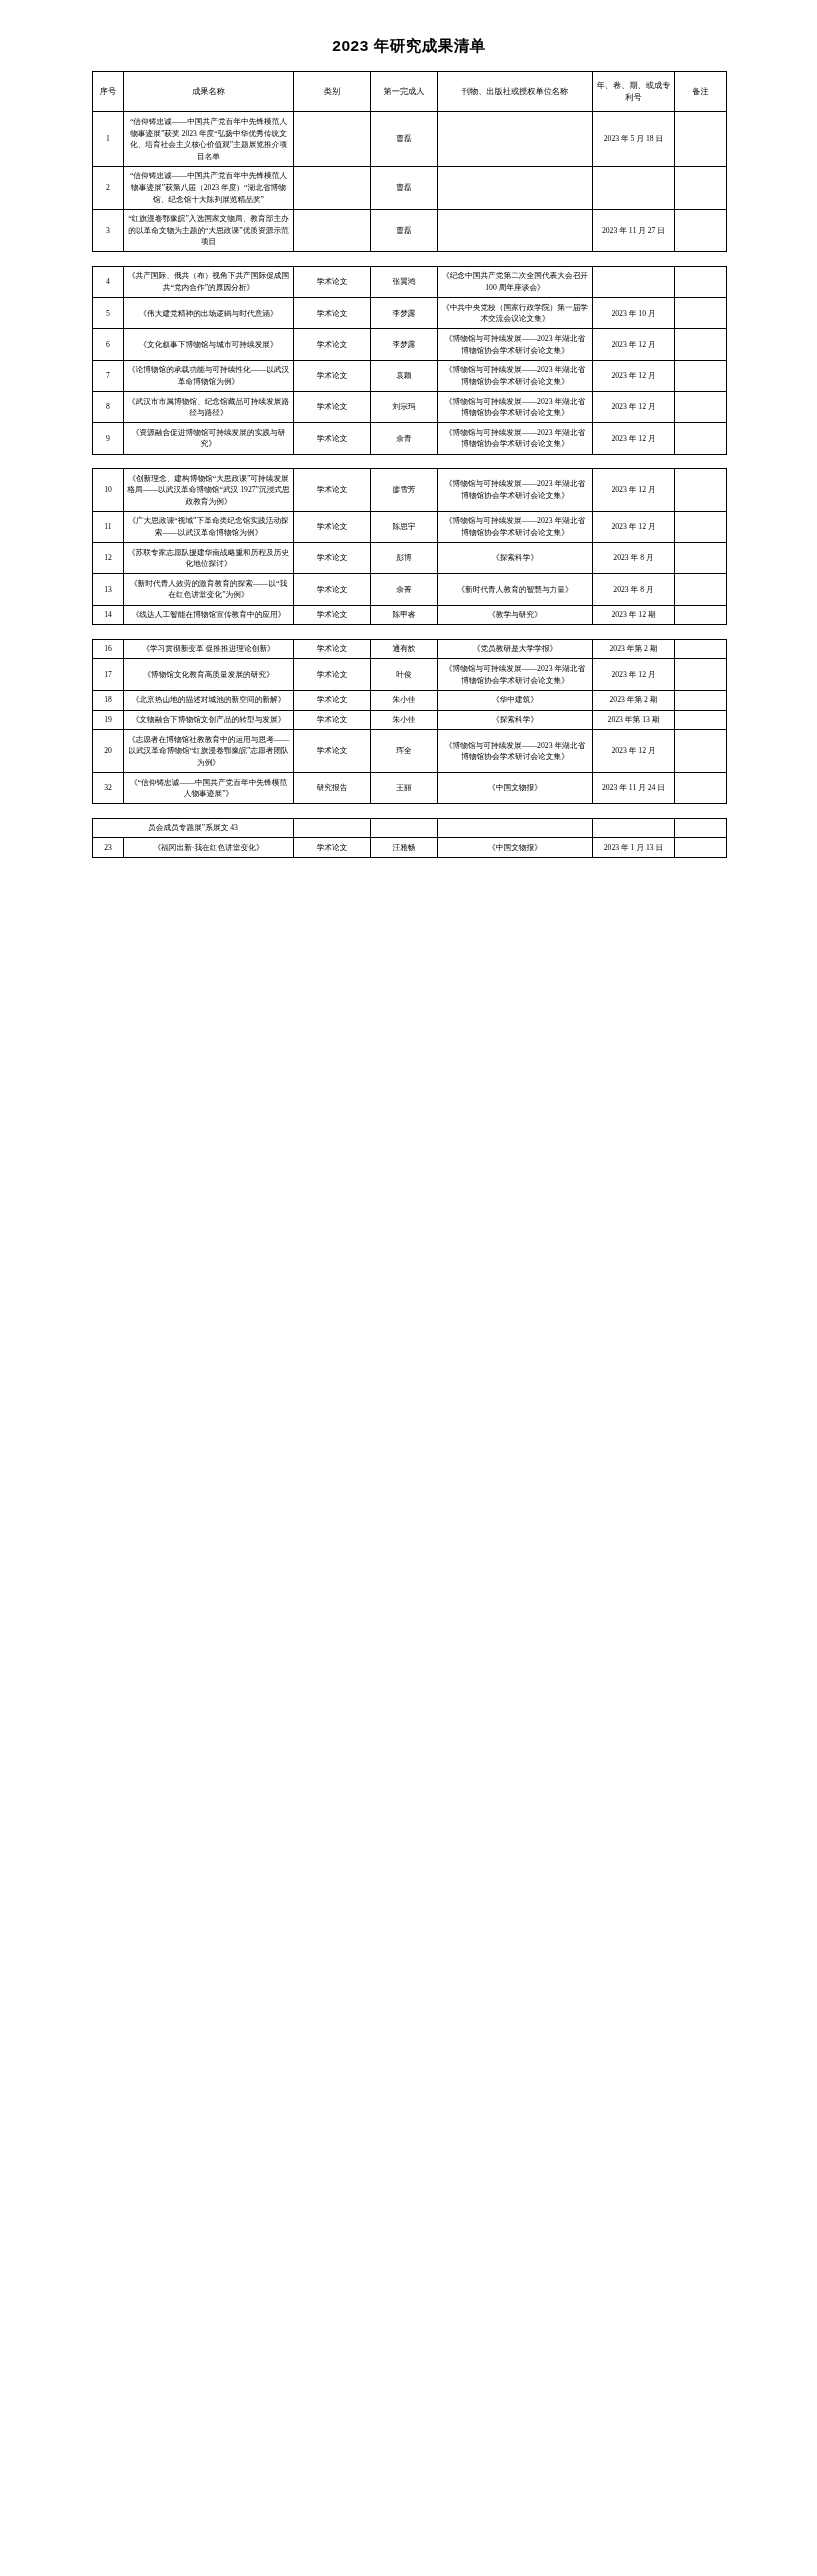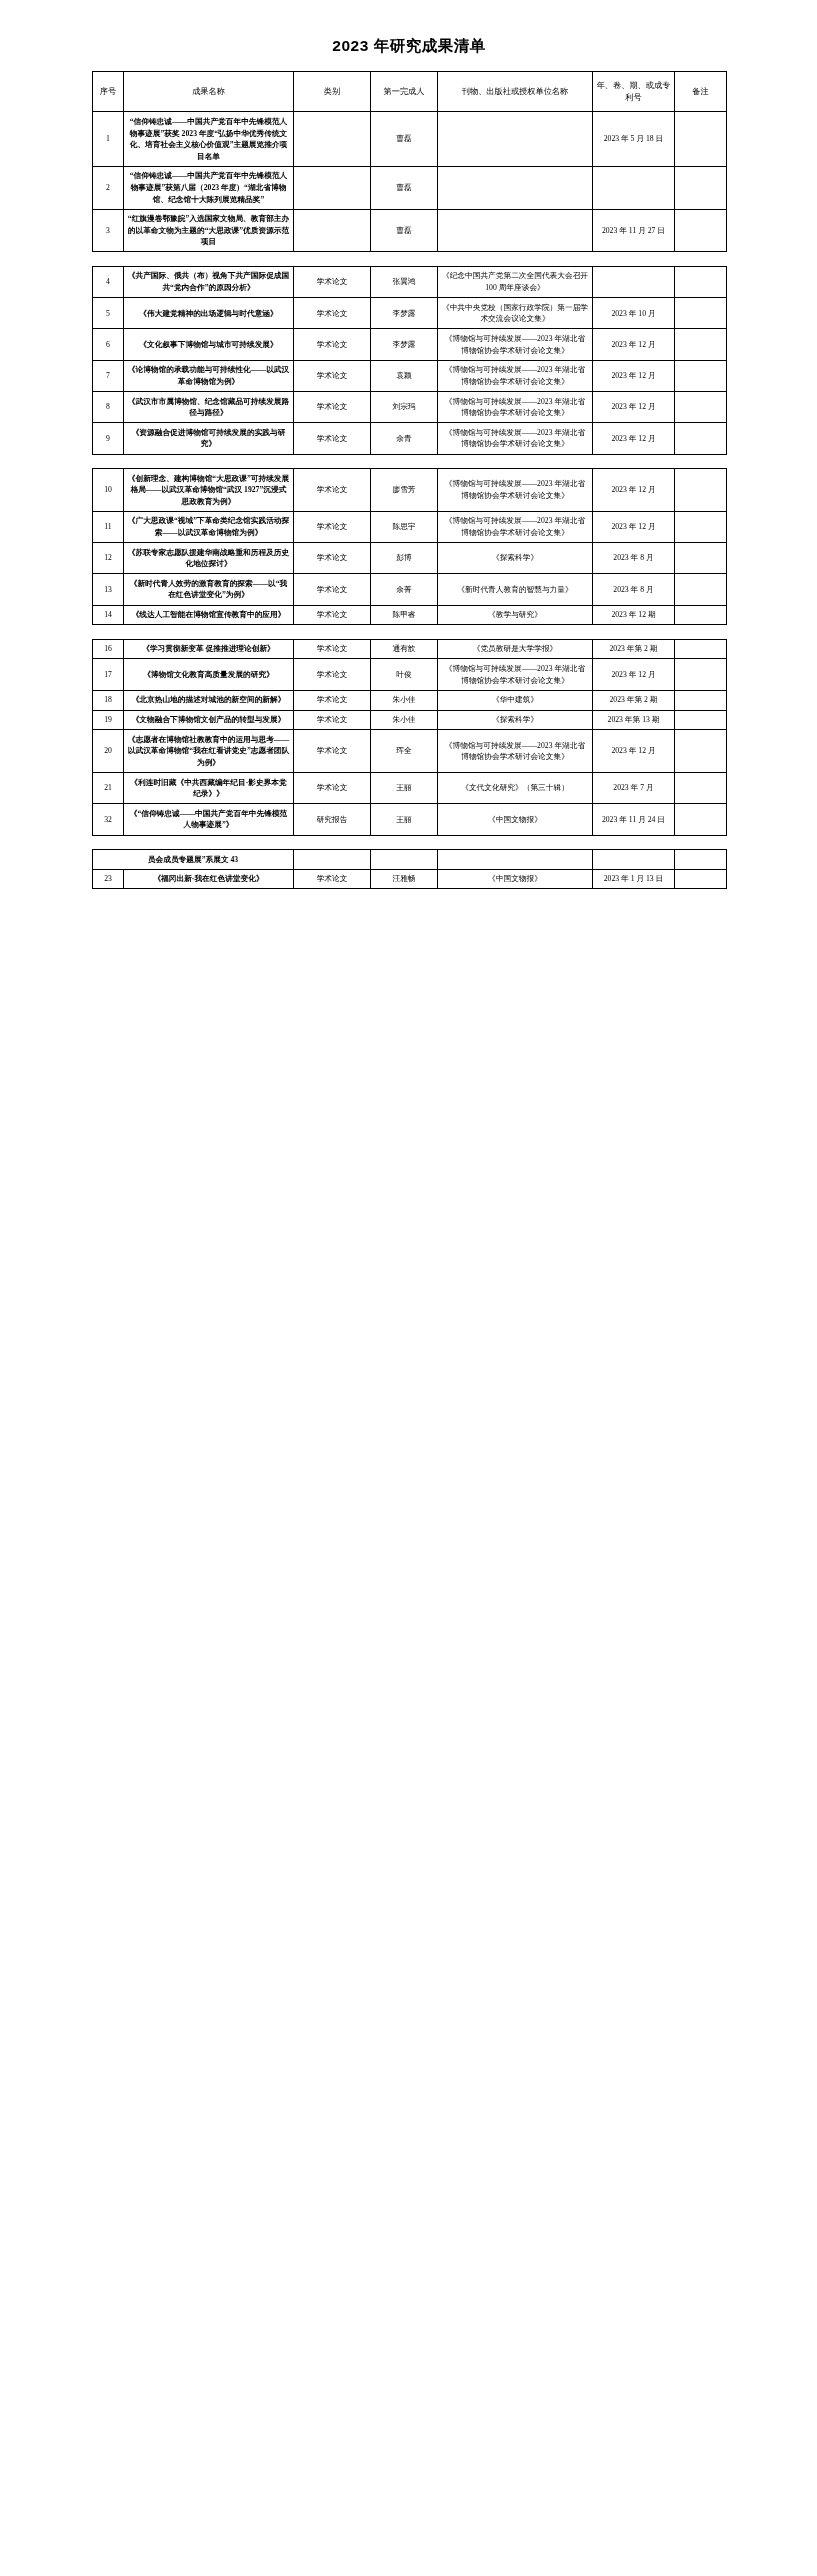--- a/index.html
+++ b/index.html
@@ -68,7 +68,6 @@
   }
   .cell-name {
     text-align: center;
-    font-weight: bold;
   }
 </style>
 </head>

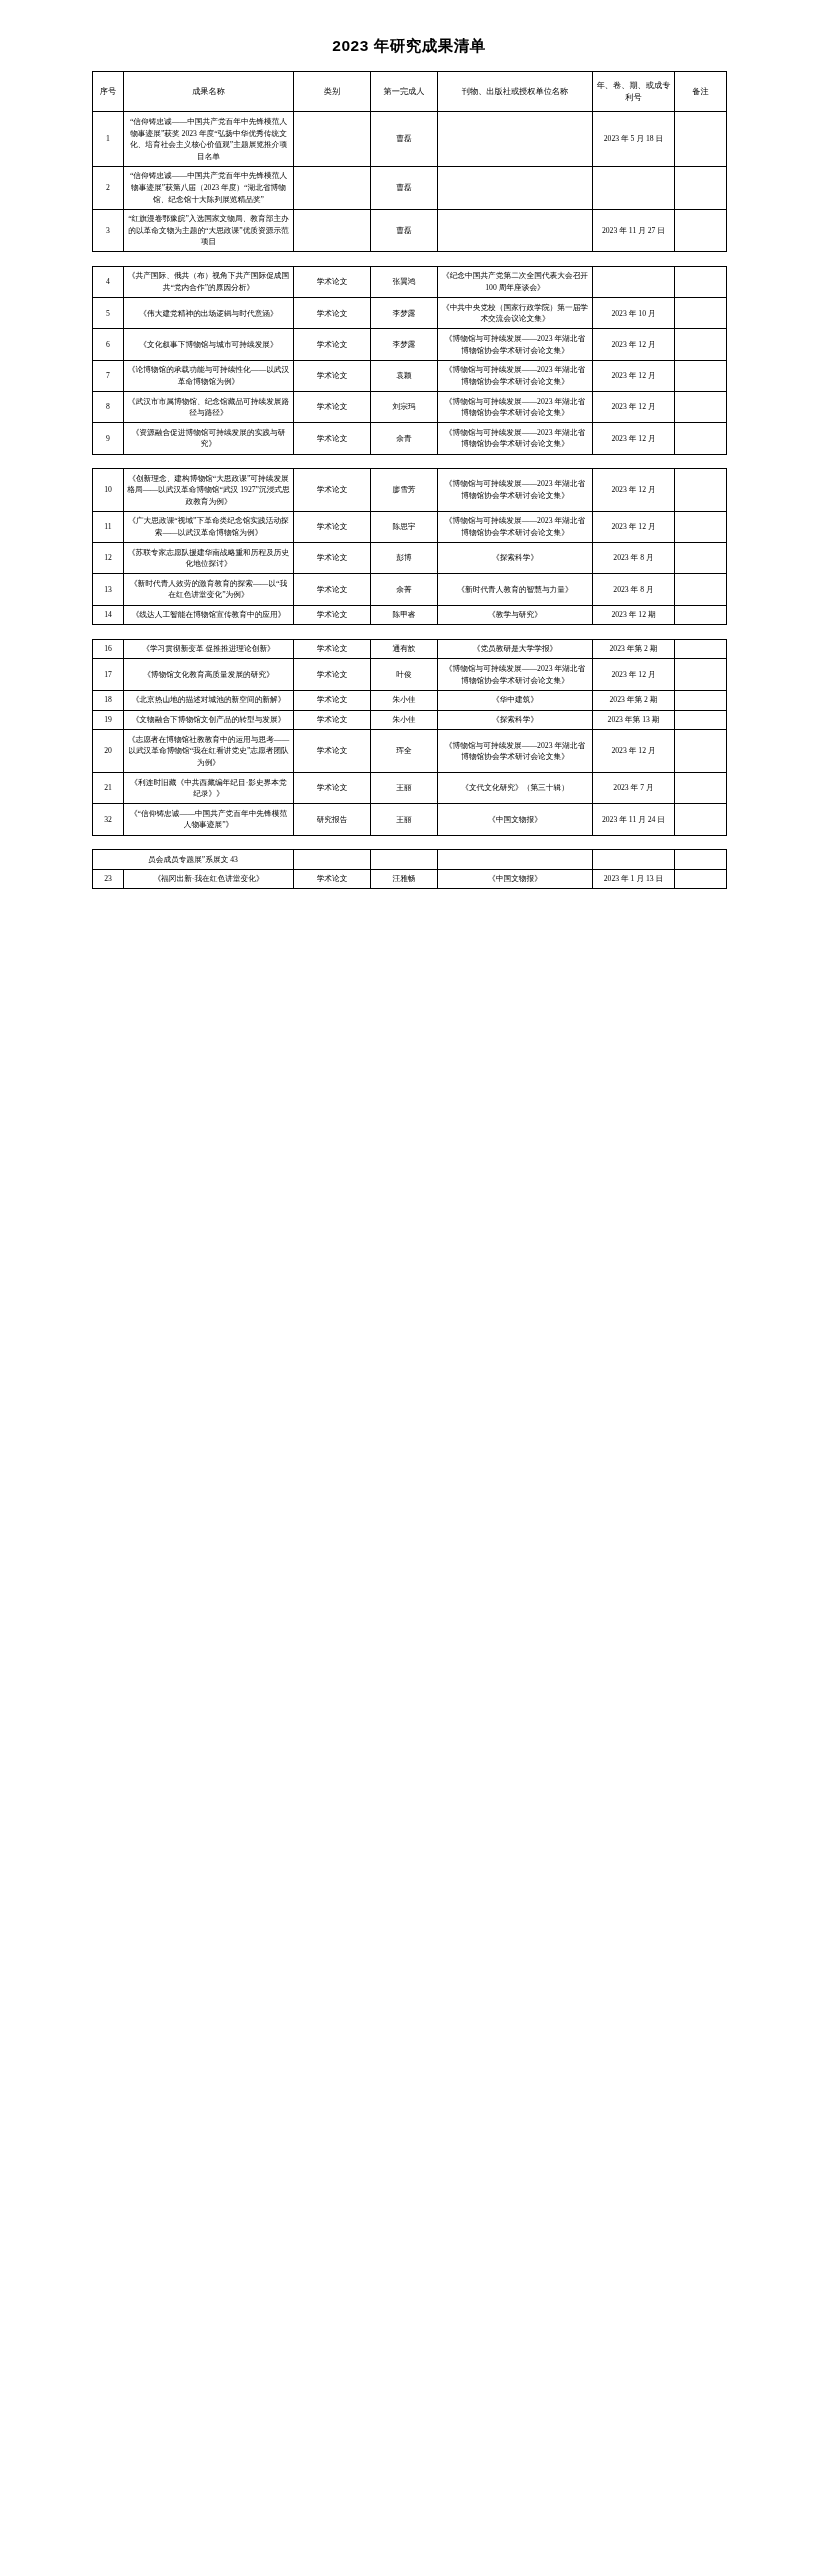--- a/index.html
+++ b/index.html
@@ -318,7 +318,7 @@
         </tr>
         <tr>
           <td>20</td>
-          <td class="cell-name">《志愿者在博物馆社教教育中的运用与思考——以武汉革命博物馆“我在红看讲党史”志愿者团队为例》</td>
+          <td class="cell-name">《志愿者在博物馆社教教育中的运用与思考——以武汉革命博物馆“红旗漫卷鄂豫皖”志愿者团队为例》</td>
           <td>学术论文</td>
           <td>珲全</td>
           <td>《博物馆与可持续发展——2023 年湖北省博物馆协会学术研讨会论文集》</td>

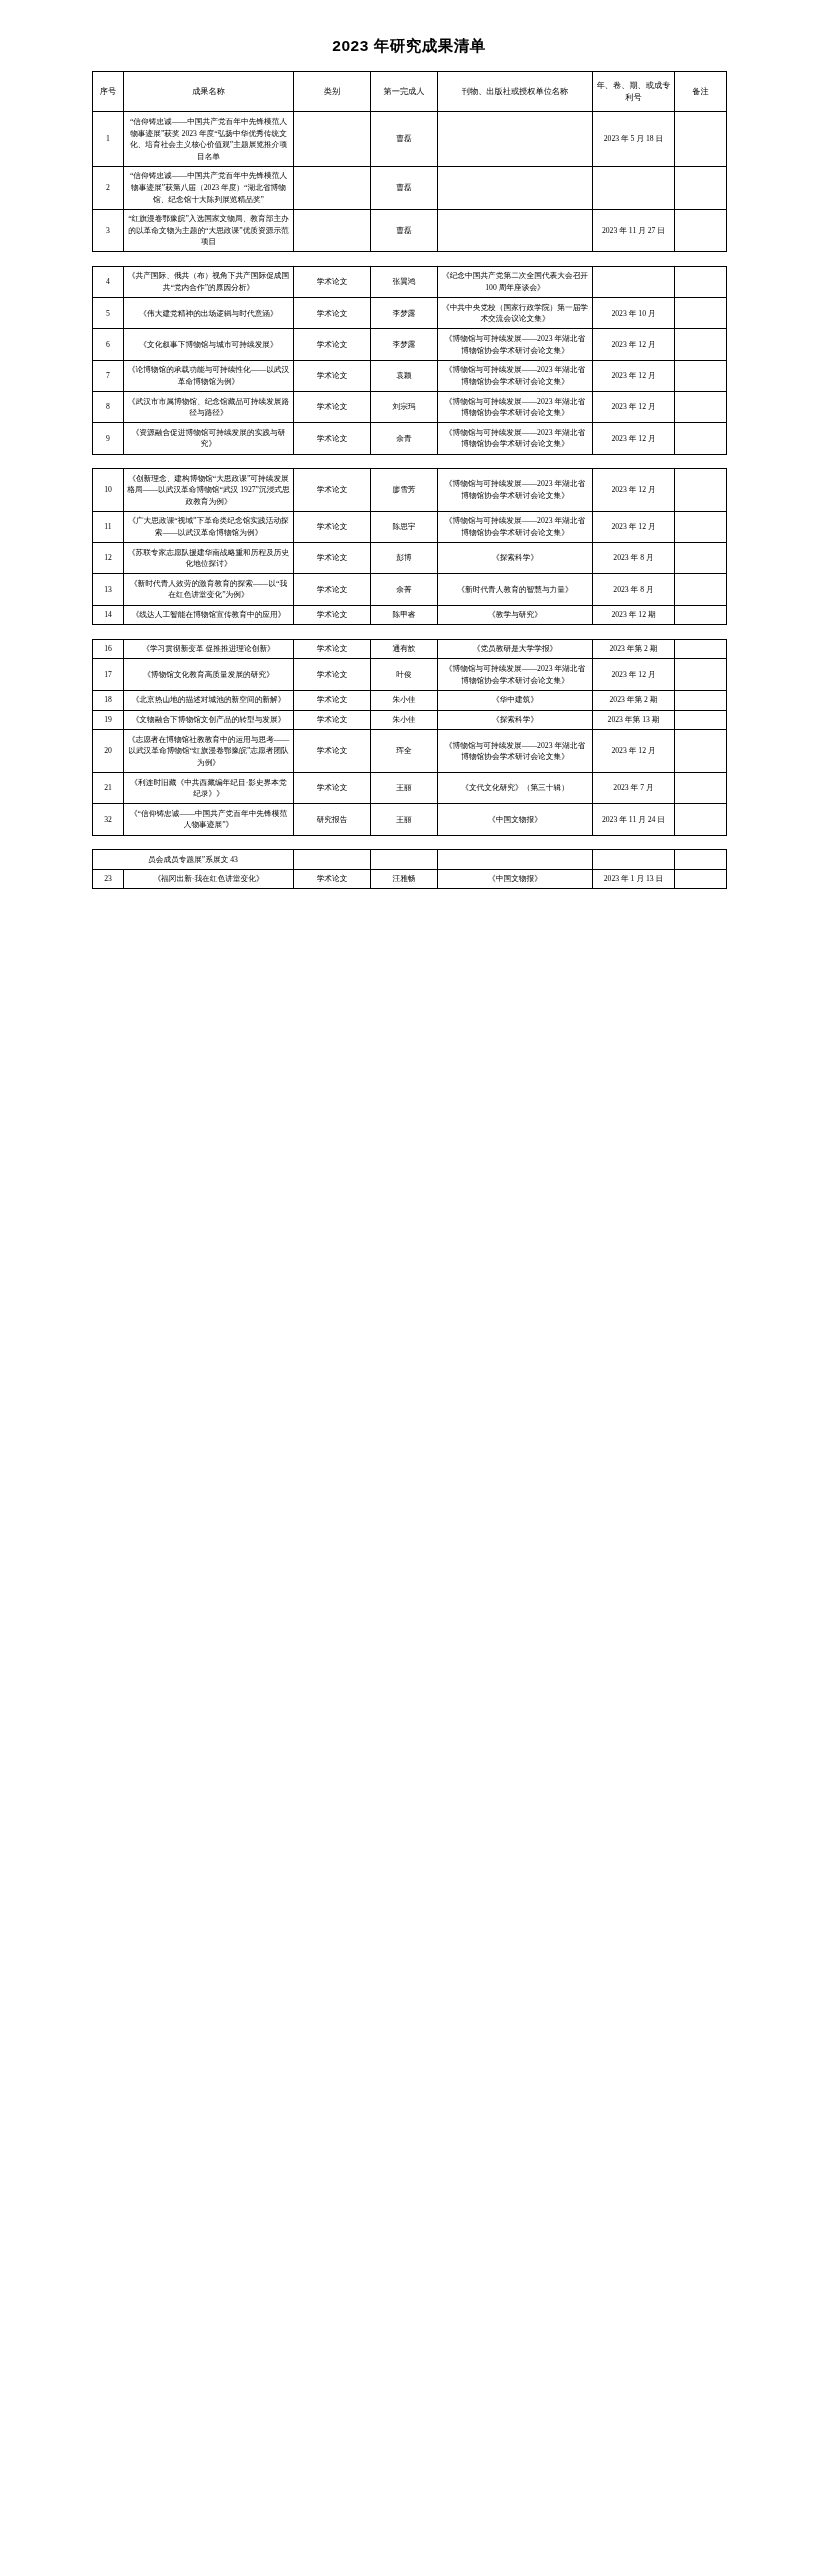--- a/index.html
+++ b/index.html
@@ -326,15 +326,6 @@
           <td></td>
         </tr>
         <tr>
-          <td>21</td>
-          <td class="cell-name">《利连时旧藏《中共西藏编年纪目·影史界本党纪录》》</td>
-          <td>学术论文</td>
-          <td>王丽</td>
-          <td>《文代文化研究》（第三十辑）</td>
-          <td>2023 年 7 月</td>
-          <td></td>
-        </tr>
-        <tr>
           <td>32</td>
           <td class="cell-name">《“信仰铸忠诚——中国共产党百年中先锋模范人物事迹展”》</td>
           <td>研究报告</td>

